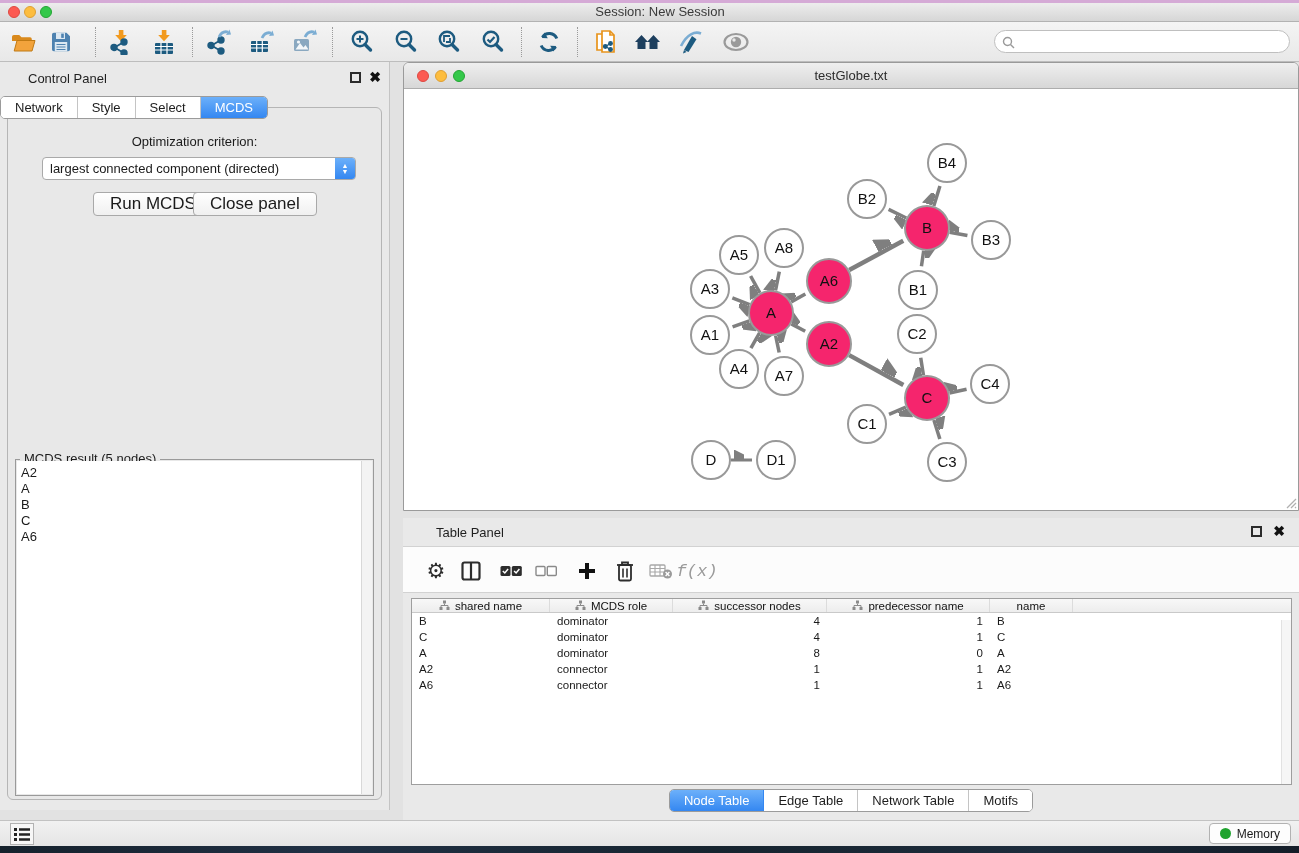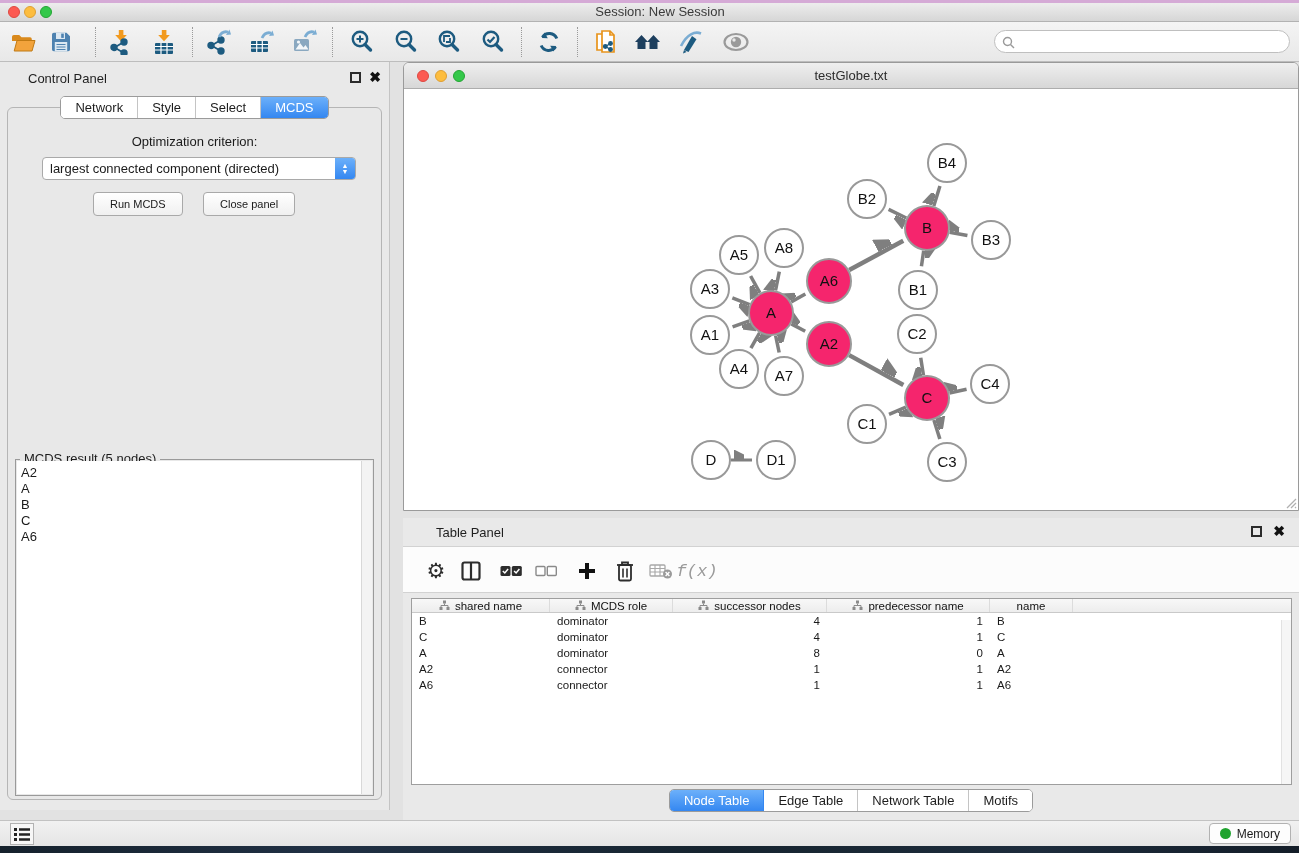--- a/index.html
+++ b/index.html
@@ -49,7 +49,7 @@
   .seg-btn:last-child { border-right:none; }
   .seg-btn.active { background:linear-gradient(#6cb0fa,#3487f1); color:#fff;
     border-right-color:#3487f1; }
-  #cp-tabs { position:absolute; top:34px; left:0; right:0; text-align:center; z-index:2; }
+  #cp-tabs { position:absolute; top:34px; left:0; right:0; text-align:left; z-index:2; }
 
   #cp-box { position:absolute; left:7px; right:7px; top:45px; bottom:10px;
     border:1px solid #b5b5b5; border-radius:6px; background:#e8e8e8; }

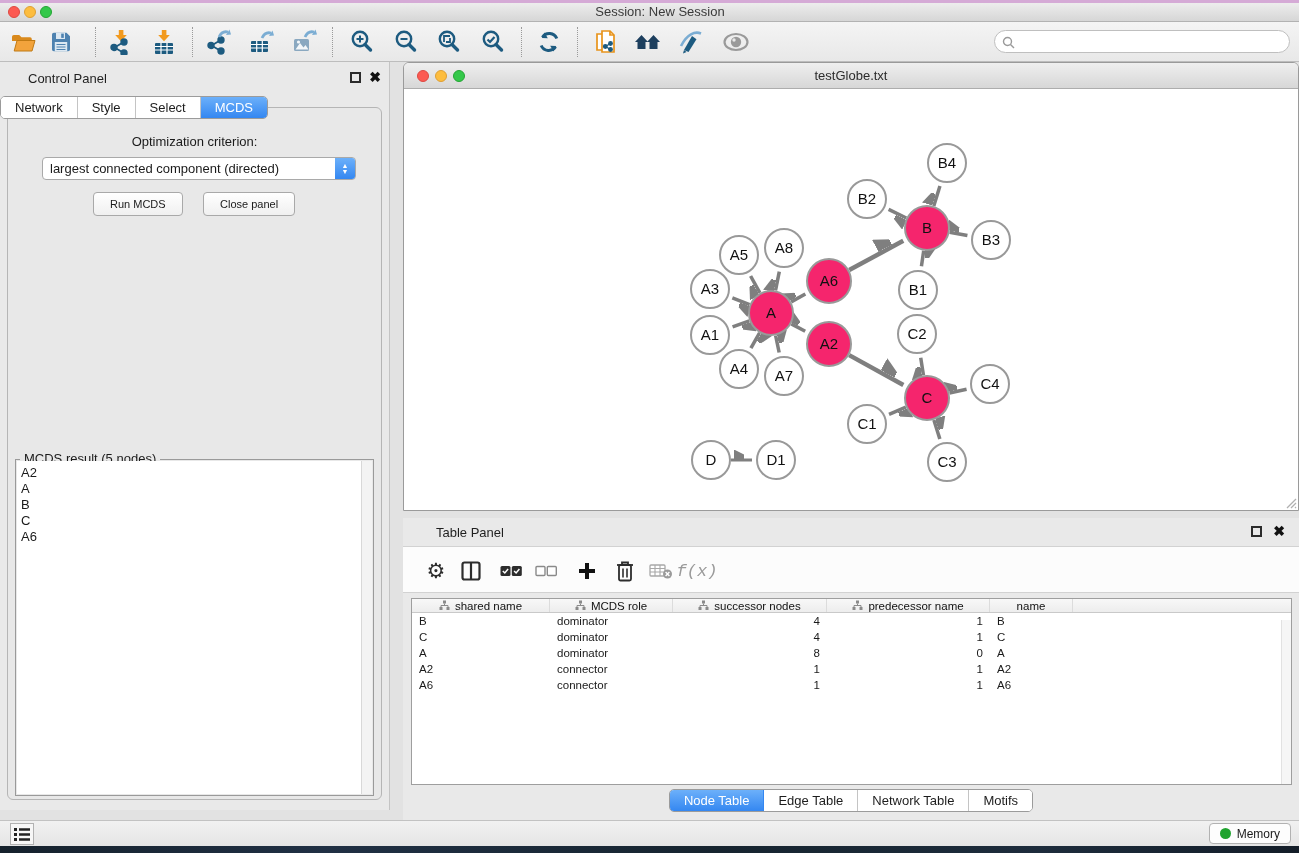--- a/index.html
+++ b/index.html
@@ -62,7 +62,7 @@
     border-radius:0 3px 3px 0; display:flex; flex-direction:column;
     align-items:center; justify-content:center; color:#fff; font-size:7px; line-height:6px; }
   .btn { position:absolute; height:24px; border:1px solid #a9a9a9; border-radius:4px;
-    background:linear-gradient(#ffffff,#f0f0f0); font-size:11px; line-height:22px;
+    background:linear-gradient(#ffffff,#f0f0f0); font-size:17px; line-height:22px;
     padding:0 16px; text-align:center; }
   #run-btn { left:85px; top:84px; }
   #closepanel-btn { left:195px; top:84px; }

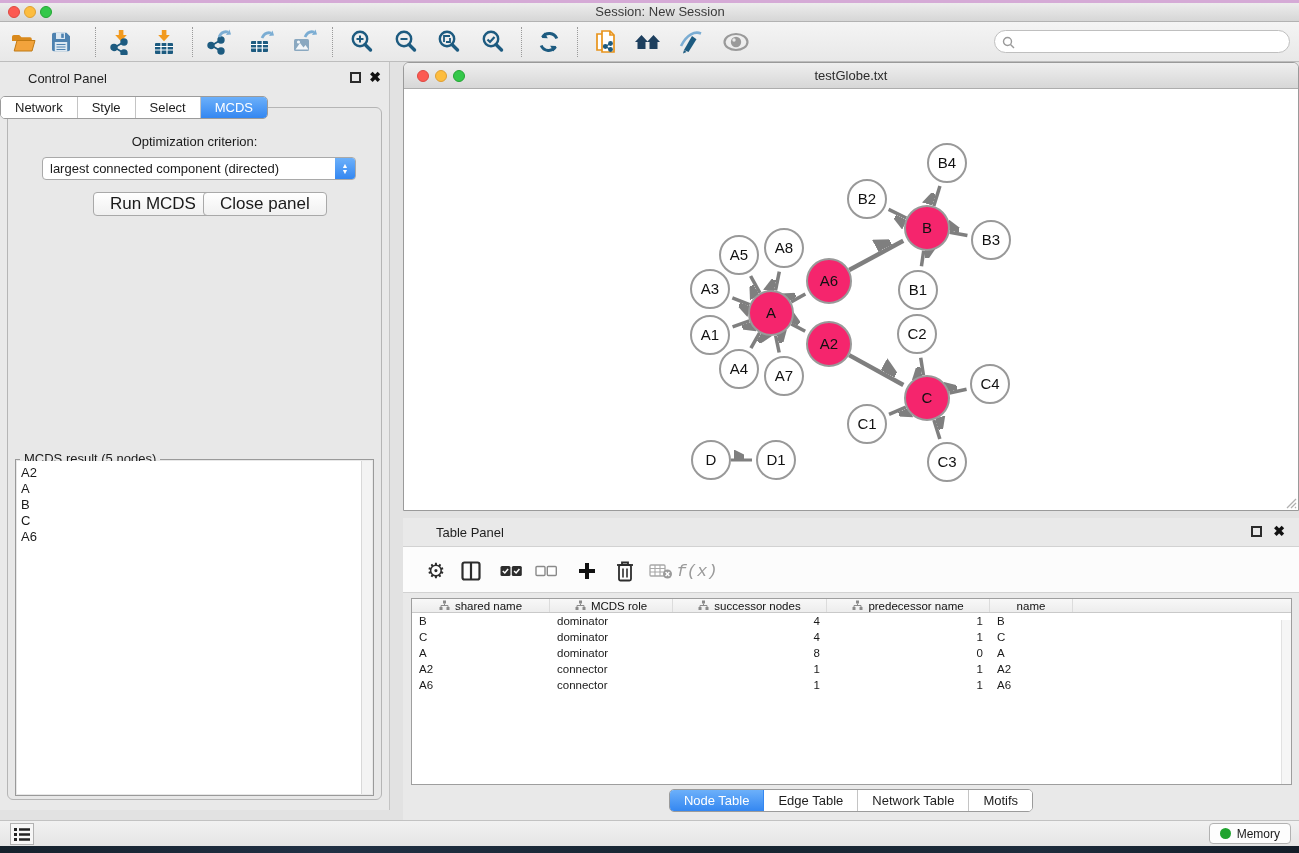--- a/index.html
+++ b/index.html
@@ -65,7 +65,7 @@
     background:linear-gradient(#ffffff,#f0f0f0); font-size:17px; line-height:22px;
     padding:0 16px; text-align:center; }
   #run-btn { left:85px; top:84px; }
-  #closepanel-btn { left:195px; top:84px; }
+  #closepanel-btn { left:185px; top:84px; }
 
   #result-fs { position:absolute; left:7px; right:7px; top:351px; bottom:3px;
     border:1px solid #9a9a9a; }

